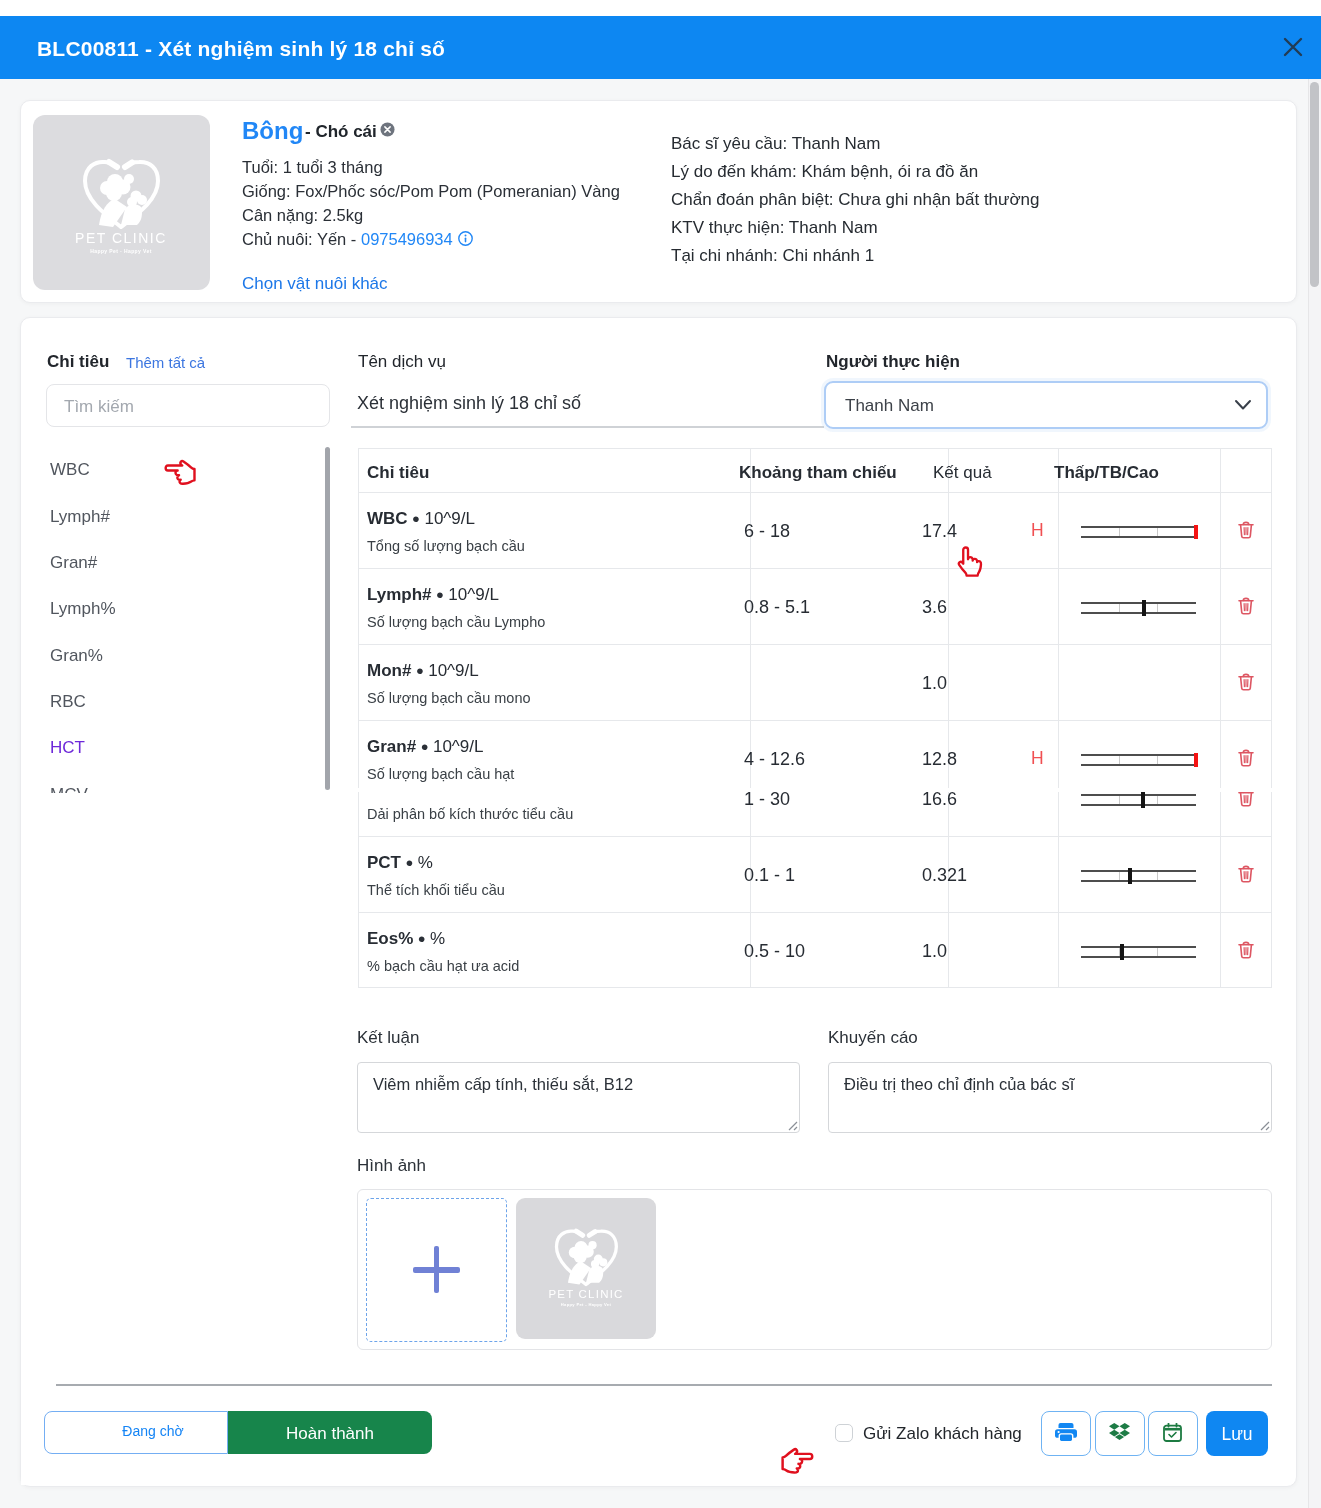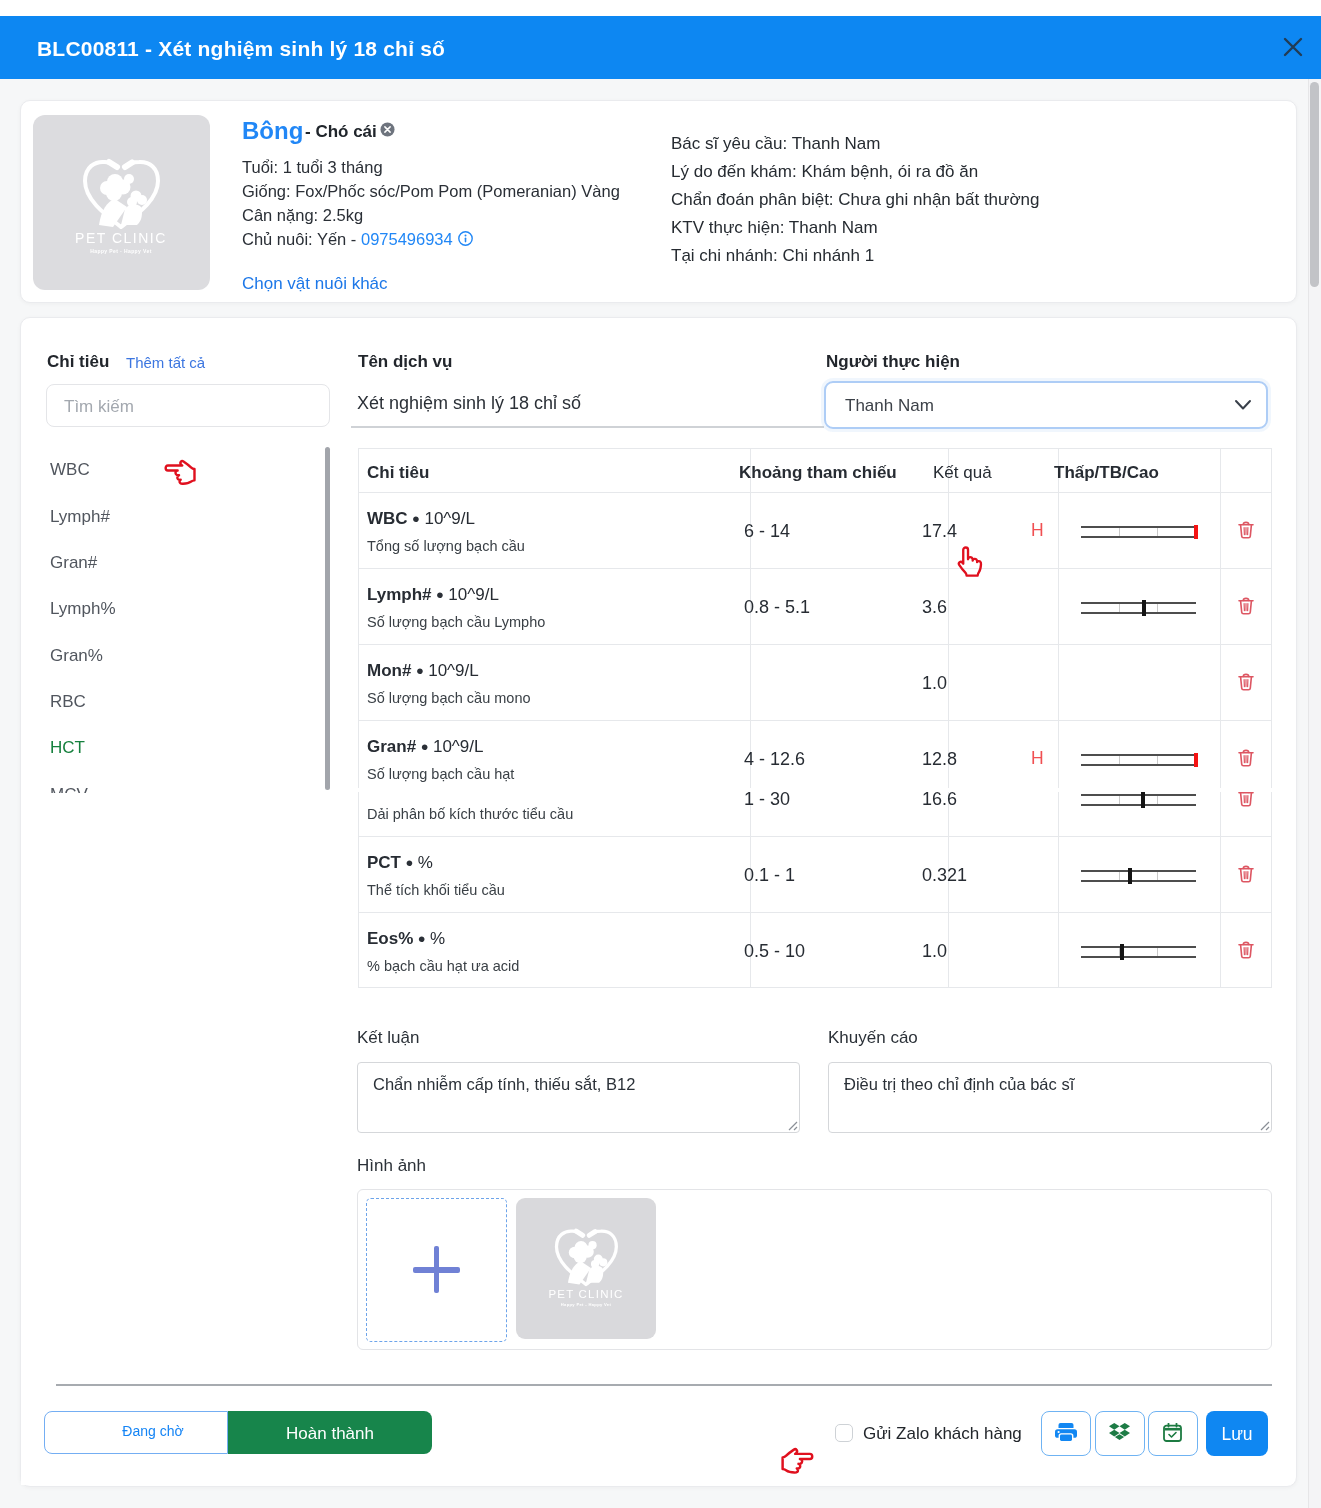--- a/index.html
+++ b/index.html
@@ -101,7 +101,7 @@
   <div class="abs" style="left:325px;top:447px;width:5px;height:343px;background:#a2a5ab;border-radius:3px"></div>
 </div>
 
-<div class="t" style="left:358px;top:351px;font-size:17px;font-weight:bold;color:#22262c">Tên dịch vụ</div>
+<div class="t" style="left:358px;top:351px;font-size:17px;font-weight:normal;color:#22262c">Tên dịch vụ</div>
 <div class="t" style="left:357px;top:392px;font-size:18px;color:#2b3037">Xét nghiệm sinh lý 18 chỉ số</div>
 <div class="abs" style="left:351px;top:426px;width:473px;height:1.5px;background:#cfd2d6"></div>
 <div class="t" style="left:826px;top:351px;font-size:17px;font-weight:bold;color:#22262c">Người thực hiện</div>

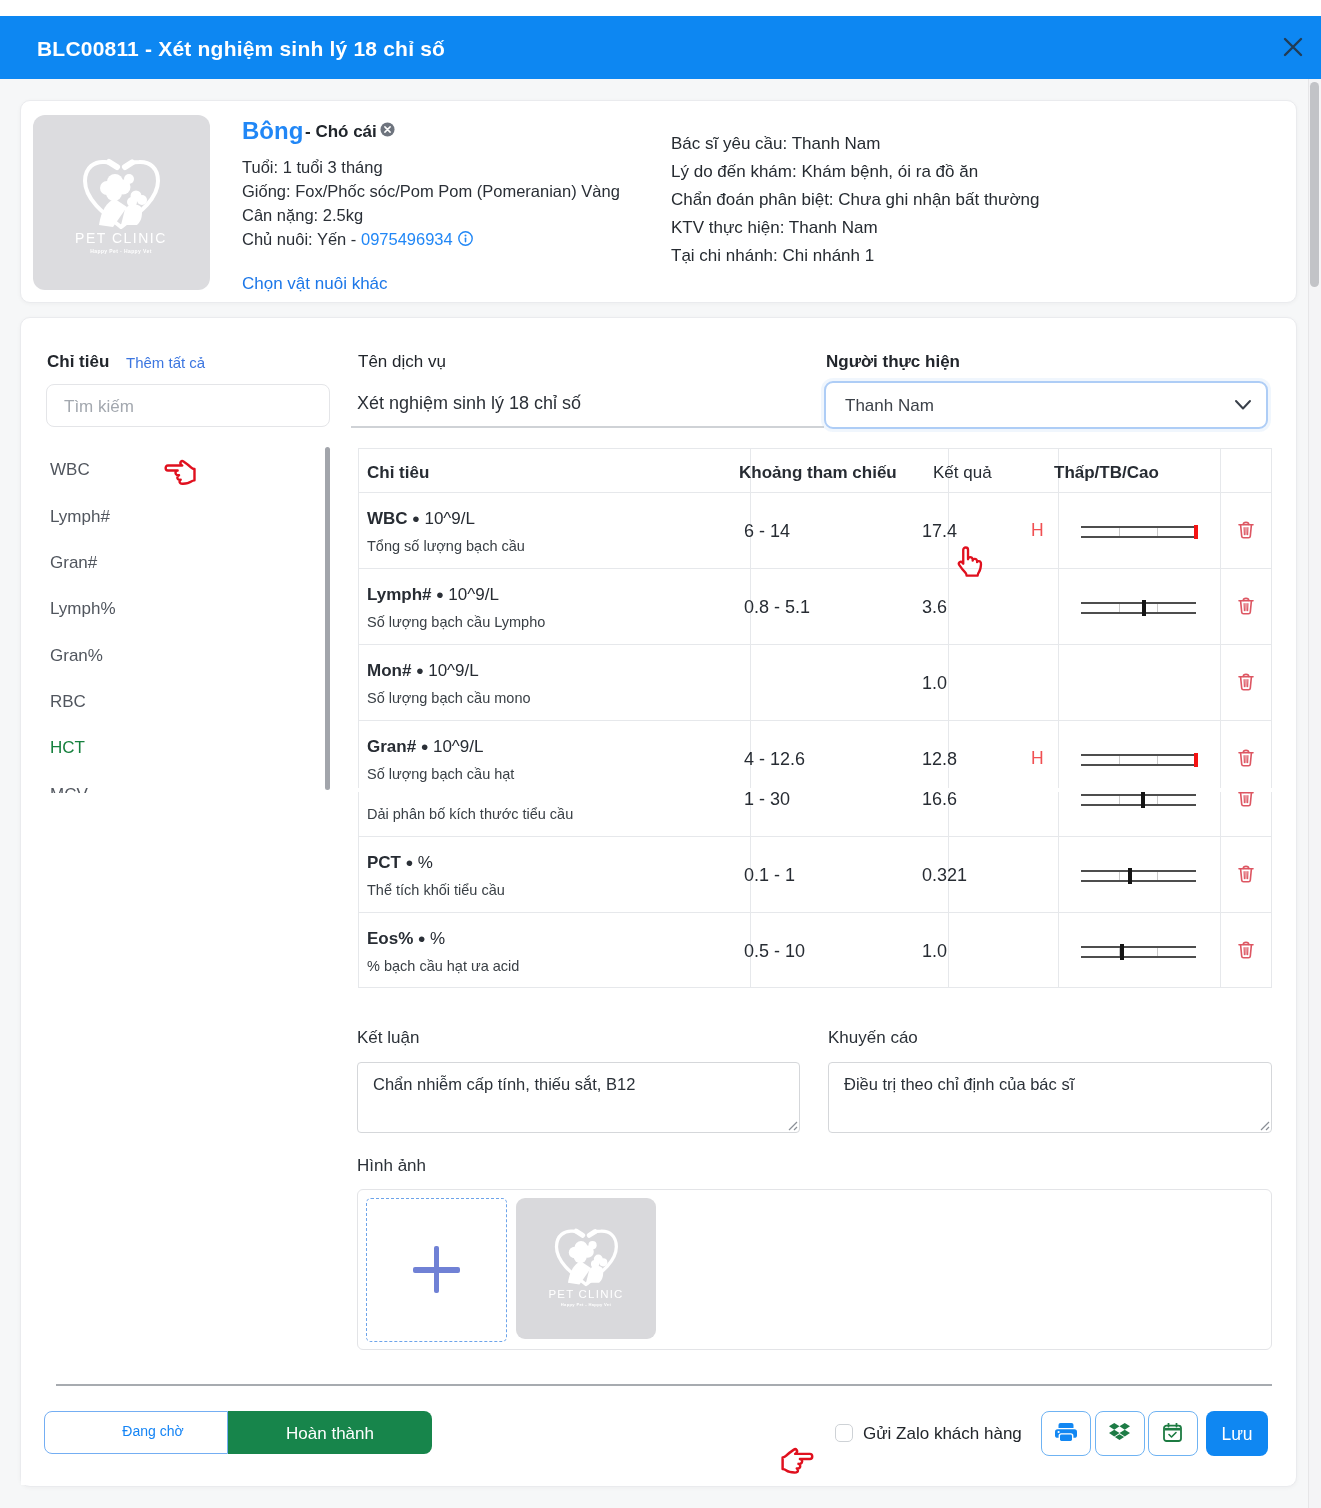--- a/index.html
+++ b/index.html
@@ -130,7 +130,7 @@
 <div class="t ctr" style="left:696px;top:14px;width:170px;font-size:17px;font-weight:bold">Thấp/TB/Cao</div>
 <div class="t" style="left:9px;top:60px;font-size:17px"><b>WBC</b> <span class="bull">•</span> 10^9/L</div>
 <div class="t" style="left:9px;top:89px;font-size:14.5px;color:#3a4046">Tổng số lượng bạch cầu</div>
-<div class="t ctr" style="left:386px;top:72px;width:200px;font-size:18px">6 - 14</div>
+<div class="t ctr" style="left:386px;top:72px;width:200px;font-size:18px">6 - 18</div>
 <div class="t ctr" style="left:564px;top:72px;width:150px;font-size:18px">17.4</div>
 <div class="t" style="left:673px;top:72px;font-size:17.5px;color:#f05052">H</div>
 <div class="bar" style="left:723px;top:76.0px">

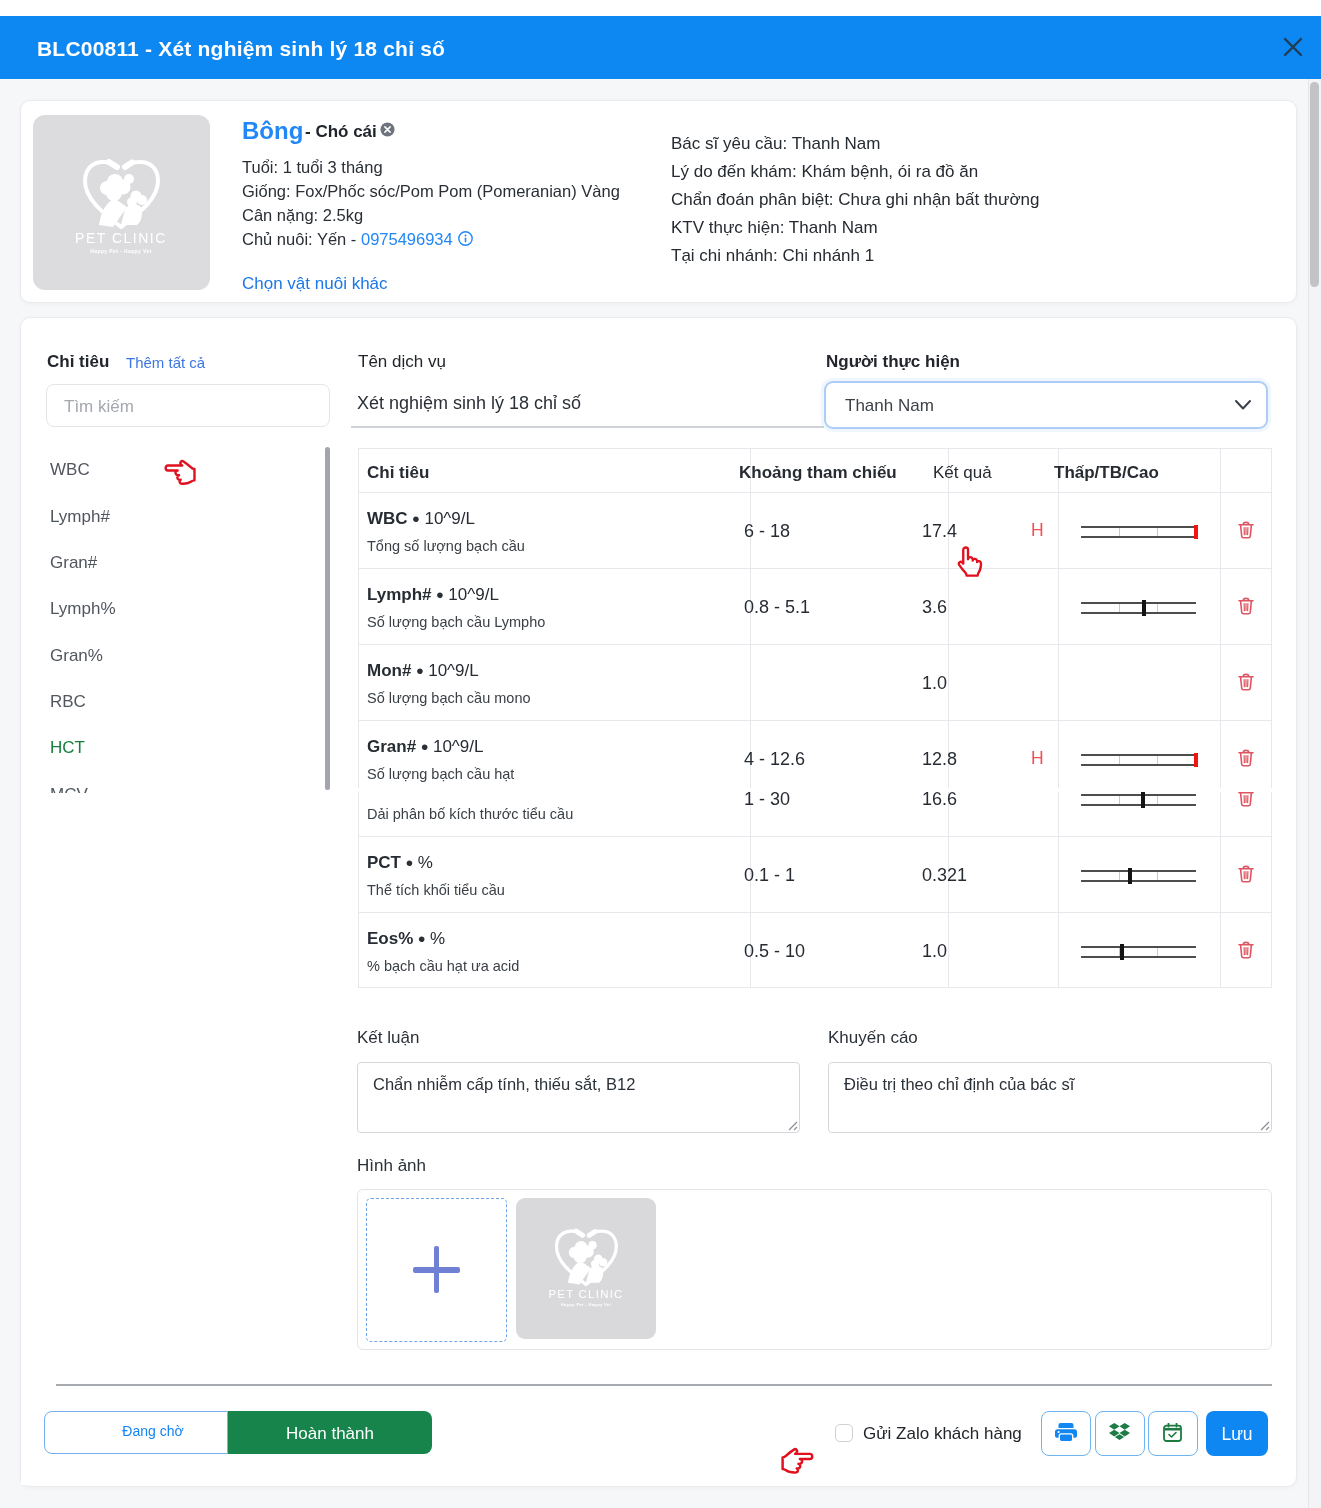--- a/index.html
+++ b/index.html
@@ -96,7 +96,7 @@
   <div class="t" style="left:50px;top:598px;font-size:17px;color:#51565e">Lymph%</div>
   <div class="t" style="left:50px;top:645px;font-size:17px;color:#51565e">Gran%</div>
   <div class="t" style="left:50px;top:691px;font-size:17px;color:#51565e">RBC</div>
-  <div class="t" style="left:50px;top:737px;font-size:17px;color:#15803d">HCT</div>
+  <div class="t" style="left:50px;top:737px;font-size:17px;color:#6d28d9">HCT</div>
   <div class="t" style="left:50px;top:784px;font-size:17px;color:#51565e">MCV</div>
   <div class="abs" style="left:325px;top:447px;width:5px;height:343px;background:#a2a5ab;border-radius:3px"></div>
 </div>

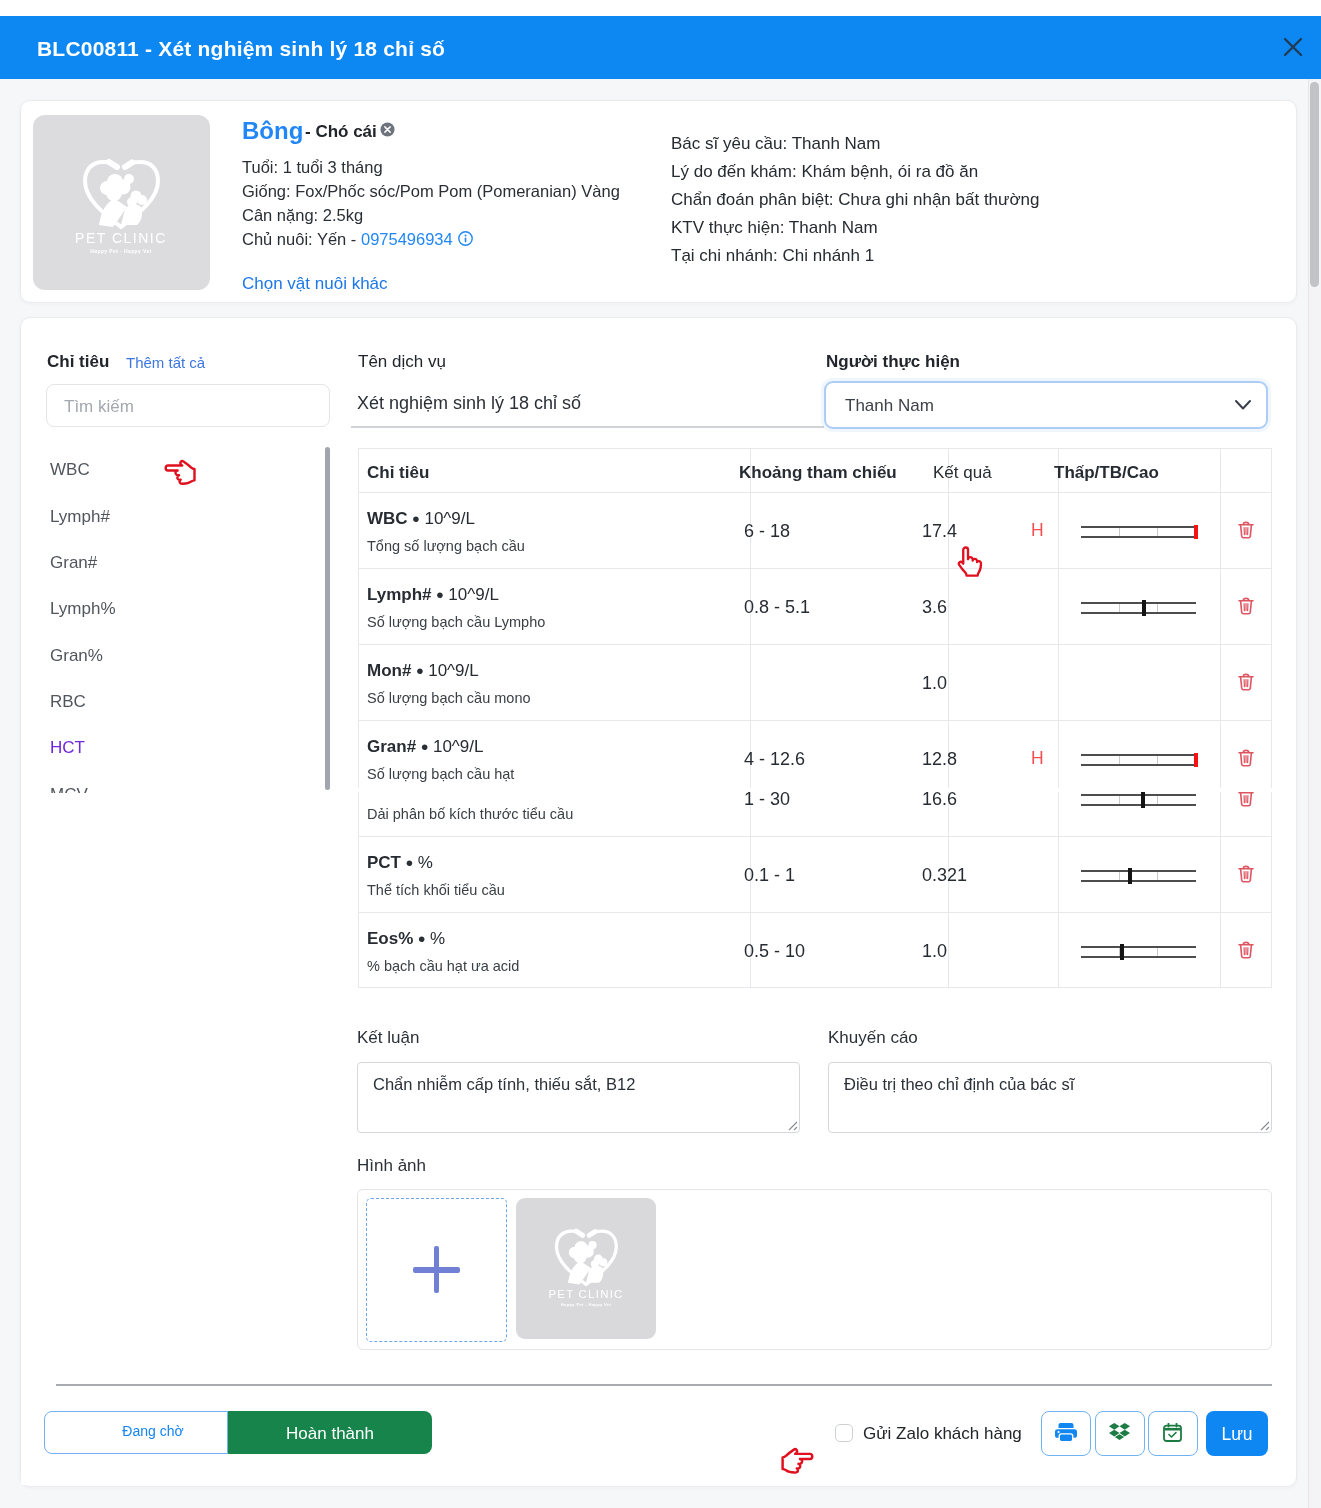--- a/index.html
+++ b/index.html
@@ -259,7 +259,7 @@
 <div class="t" style="left:828px;top:1027px;font-size:17px;color:#2b3138">Khuyến cáo</div>
 <div class="abs ta" style="left:357px;top:1062px;width:443px;height:71px"></div>
 <div class="abs ta" style="left:828px;top:1062px;width:444px;height:71px"></div>
-<div class="t" style="left:373px;top:1074px;font-size:16.5px;color:#2b3138">Chẩn nhiễm cấp tính, thiếu sắt, B12</div>
+<div class="t" style="left:373px;top:1074px;font-size:16.5px;color:#2b3138">Viêm nhiễm cấp tính, thiếu sắt, B12</div>
 <div class="t" style="left:844px;top:1074px;font-size:16.5px;color:#2b3138">Điều trị theo chỉ định của bác sĩ</div>
 <svg class="abs" style="left:788px;top:1121px" width="10" height="10" viewBox="0 0 10 10">
     <path d="M9 1 L1 9 M9 6 L6 9" stroke="#8a8f96" stroke-width="1.2"></path>

